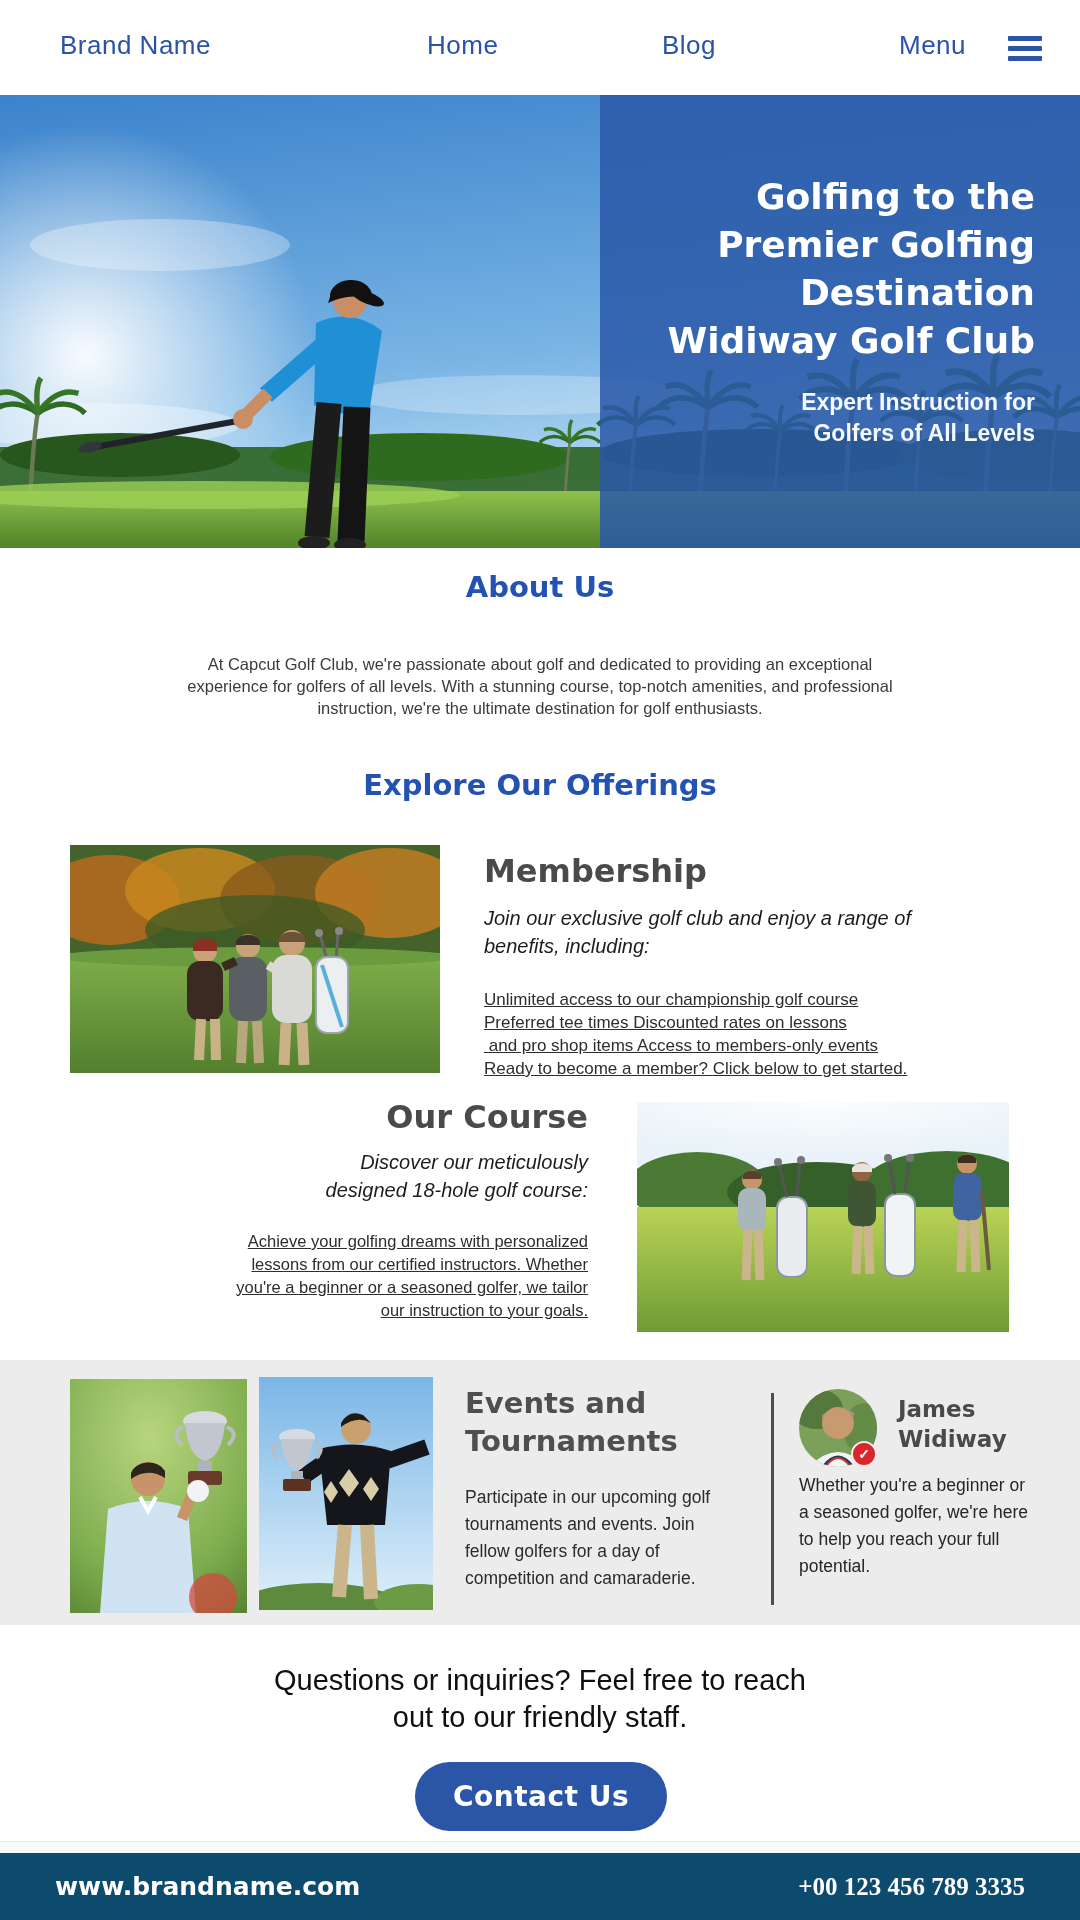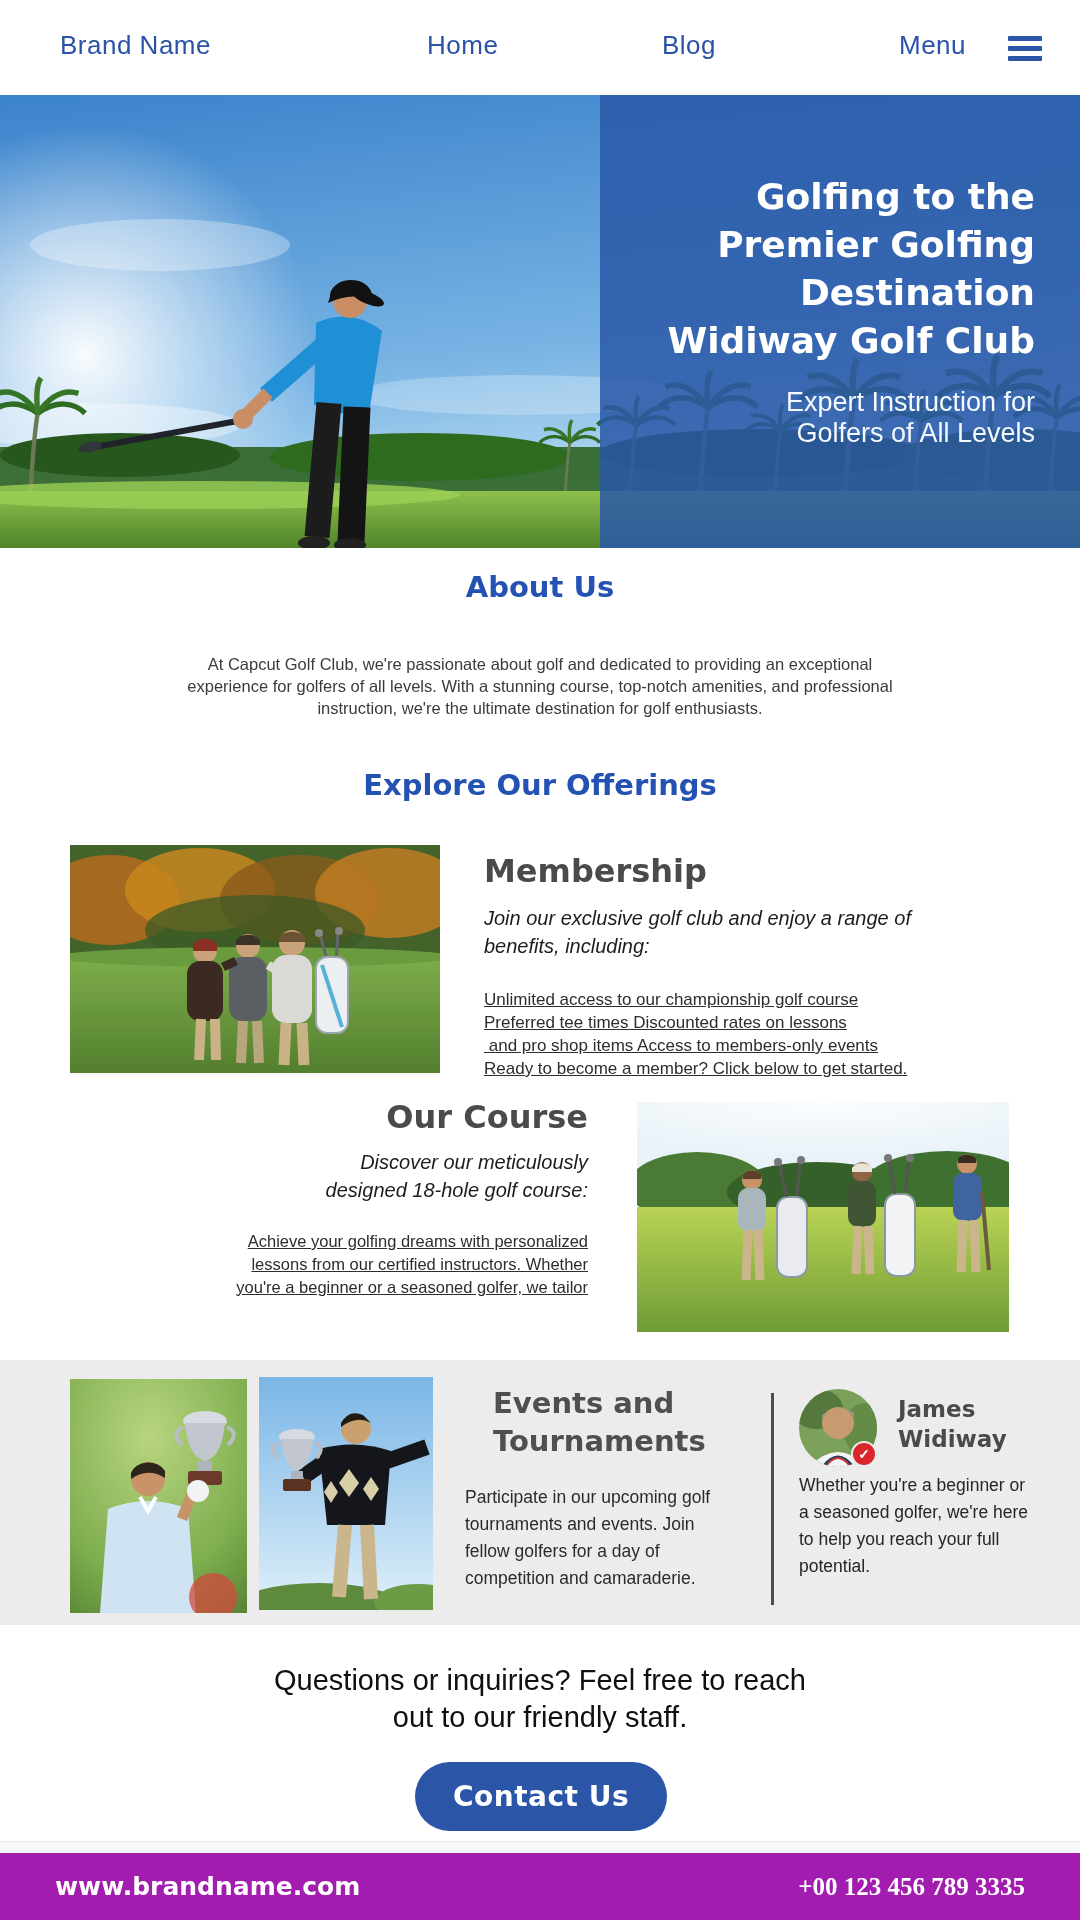--- a/index.html
+++ b/index.html
@@ -26,7 +26,7 @@
                   background:rgba(42,88,168,0.86); }
   .hero-text { position:absolute; top:78px; right:45px; text-align:right; color:#fff; }
   .hero-title { font-family:"DejaVu Sans", sans-serif; font-weight:bold; font-size:36px; line-height:48px; }
-  .hero-sub { margin-top:22px; font-size:27px; line-height:31px; font-weight:400; color:#f4f8ff; }
+  .hero-sub { margin-top:22px; font-size:23px; line-height:31px; font-weight:700; color:#f4f8ff; }
 
   
   .h-blue { position:absolute; left:0; width:1080px; text-align:center;

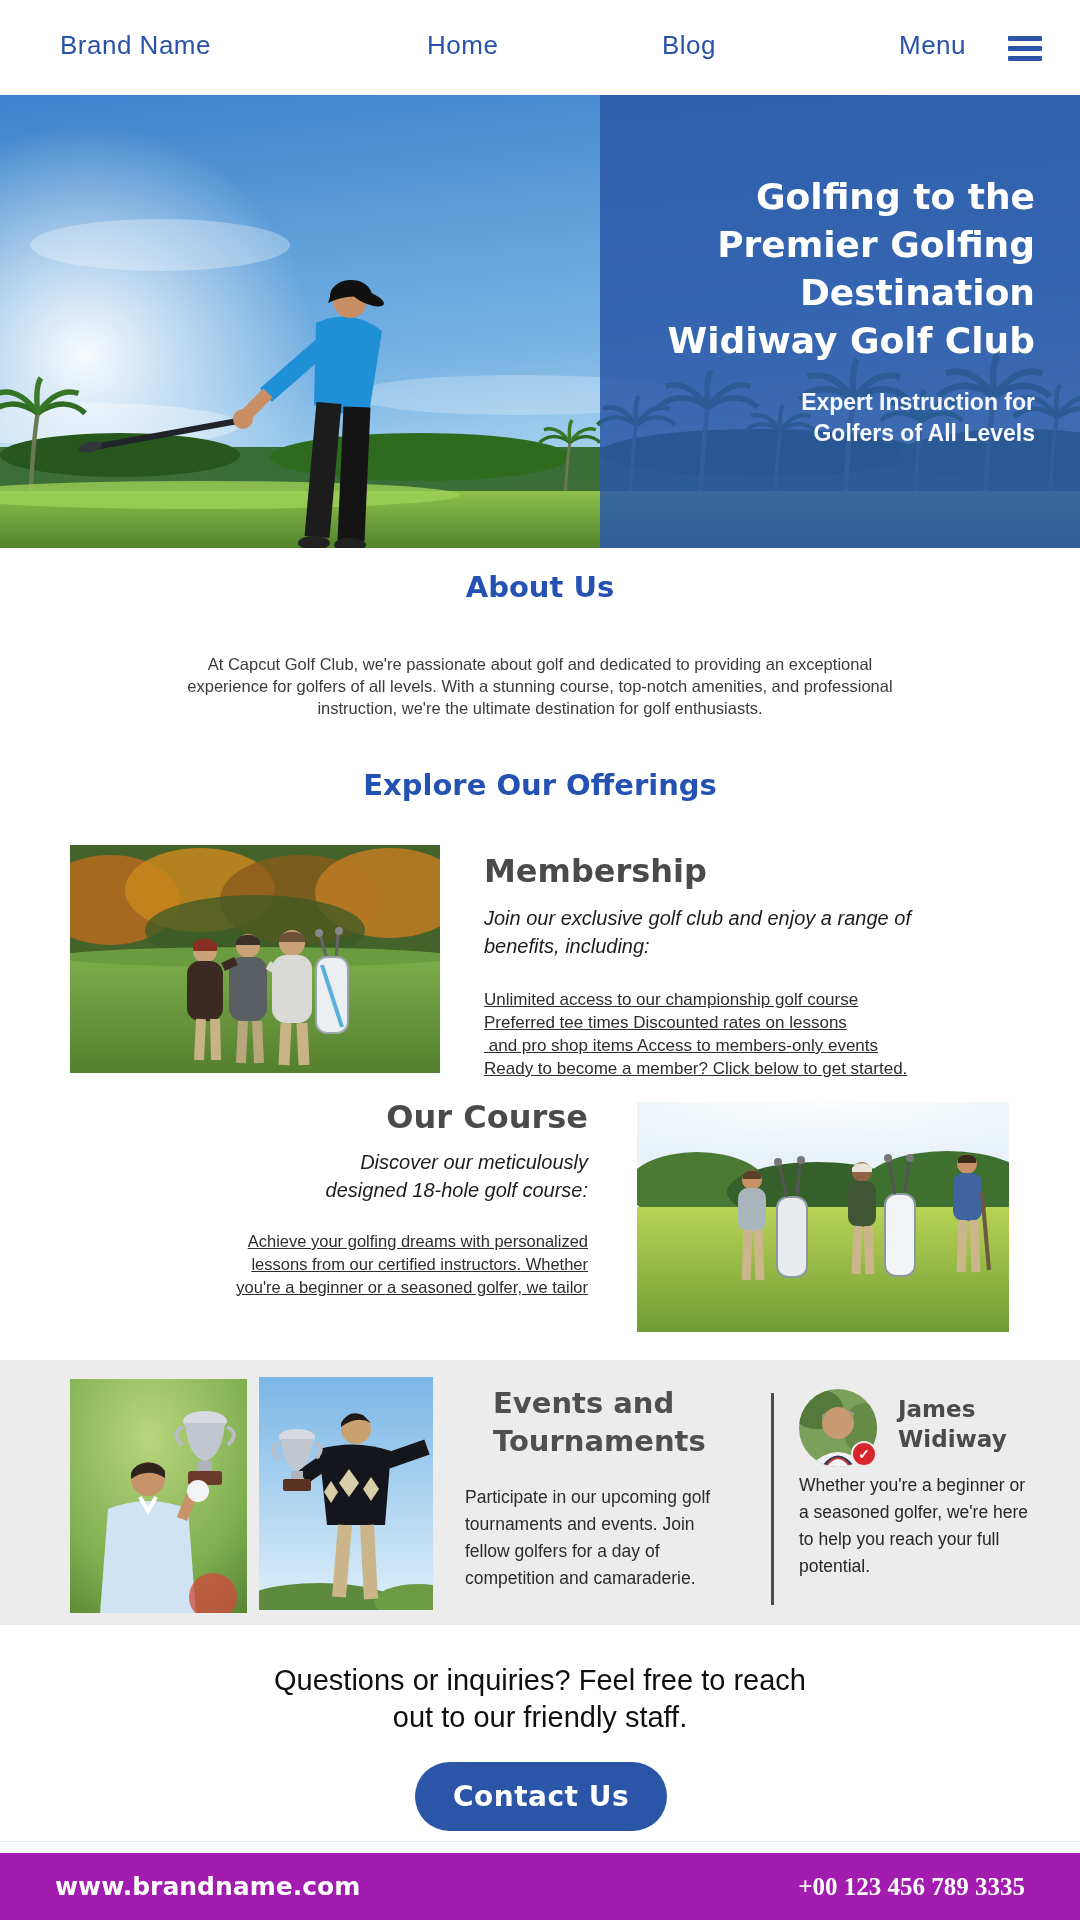--- a/index.html
+++ b/index.html
@@ -249,6 +249,7 @@
     <div>Achieve your golfing dreams with personalized</div>
     <div>lessons from our certified instructors. Whether</div>
     <div>you're a beginner or a seasoned golfer, we tailor</div>
+    <div>our instruction to your goals.</div>
   </div>
 </div>
 <div class="c-photo">

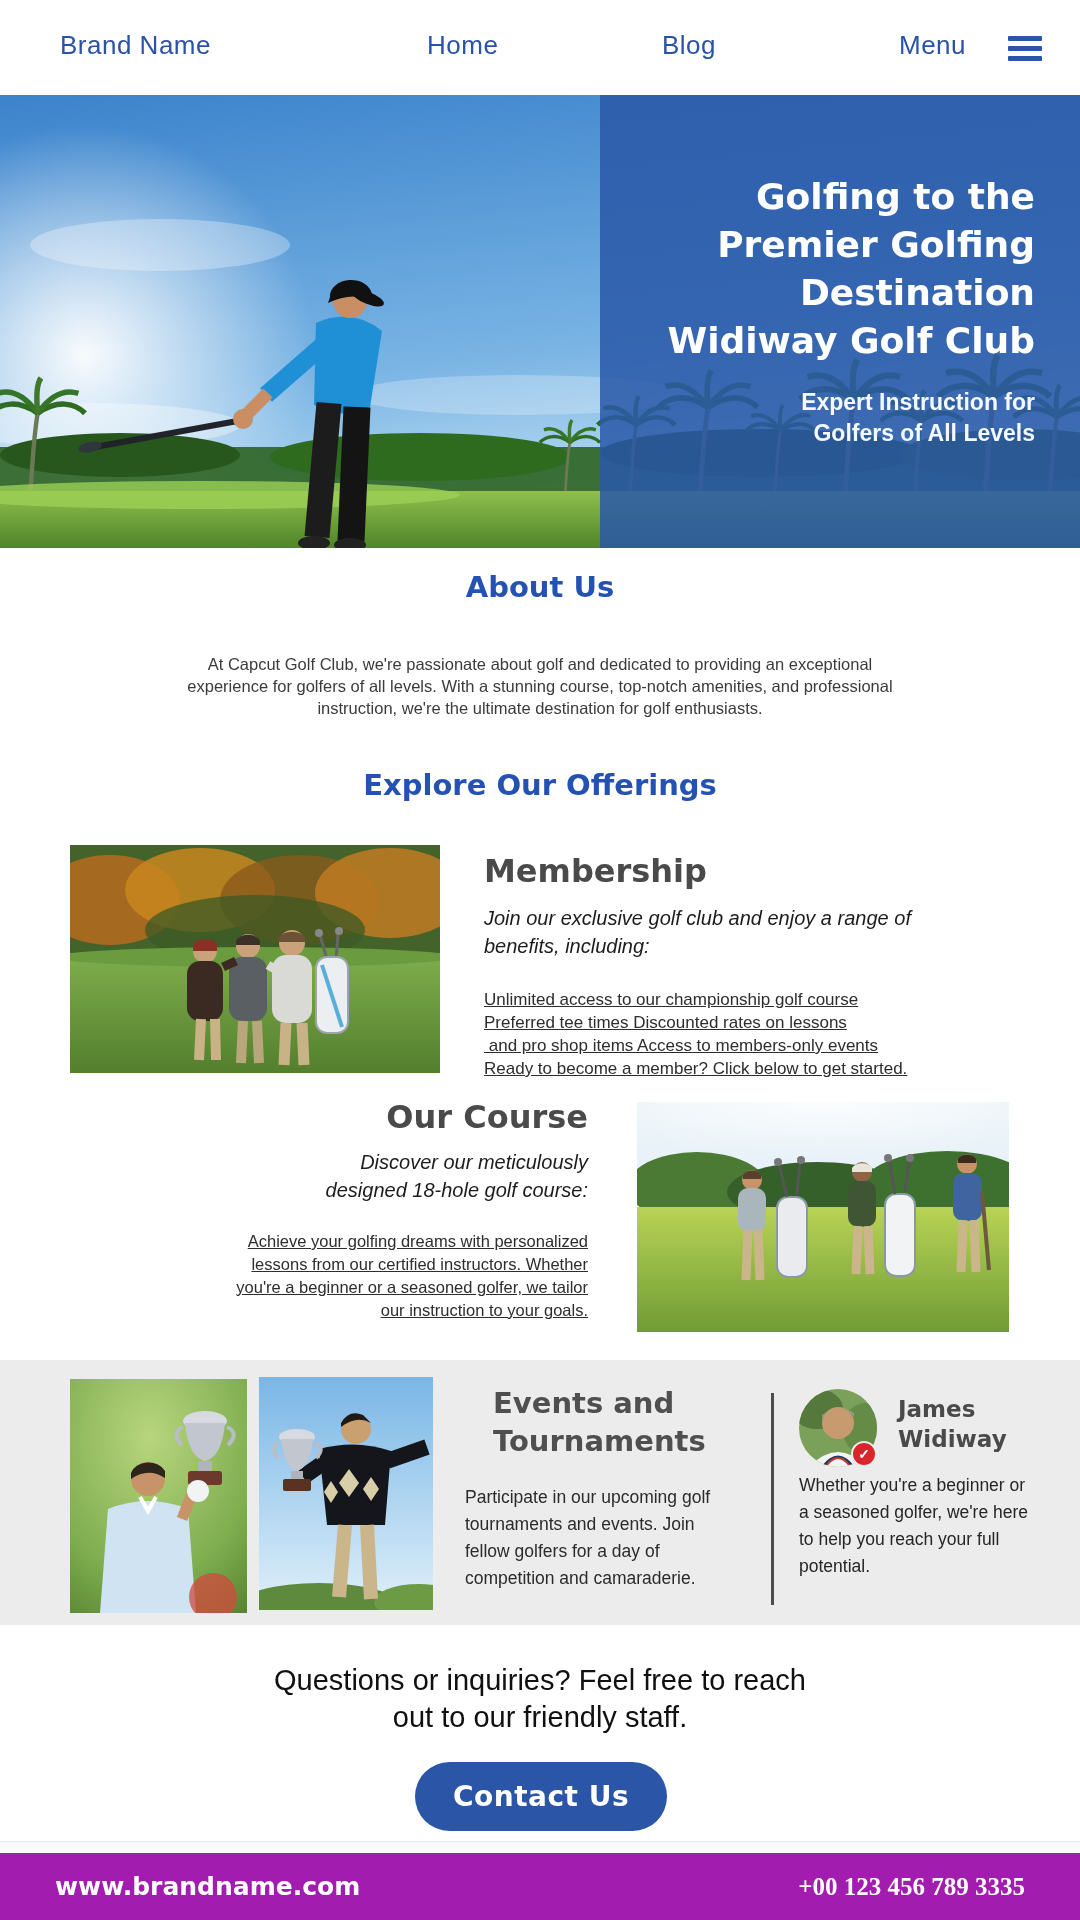--- a/index.html
+++ b/index.html
@@ -55,7 +55,7 @@
   .e-photo1 { position:absolute; top:19px; left:70px; width:177px; height:234px; overflow:hidden; }
   .e-photo2 { position:absolute; top:17px; left:259px; width:174px; height:233px; overflow:hidden; }
   .e-text { position:absolute; top:24px; left:465px; width:280px; }
-  .e-head { font-family:"DejaVu Sans", sans-serif; font-weight:bold; font-size:29px; line-height:38px; color:#4f4f4f;margin-left:28px; }
+  .e-head { font-family:"DejaVu Sans", sans-serif; font-weight:bold; font-size:29px; line-height:38px; color:#4f4f4f; }
   .e-body { margin-top:24px; width:248px; font-size:17.5px; line-height:27px; color:#2b2b2b; }
   .v-divider { position:absolute; top:33px; left:771px; width:3px; height:212px; background:#4d4d4d; }
   .avatar { position:absolute; top:29px; left:799px; width:78px; height:78px; border-radius:50%; overflow:hidden; }

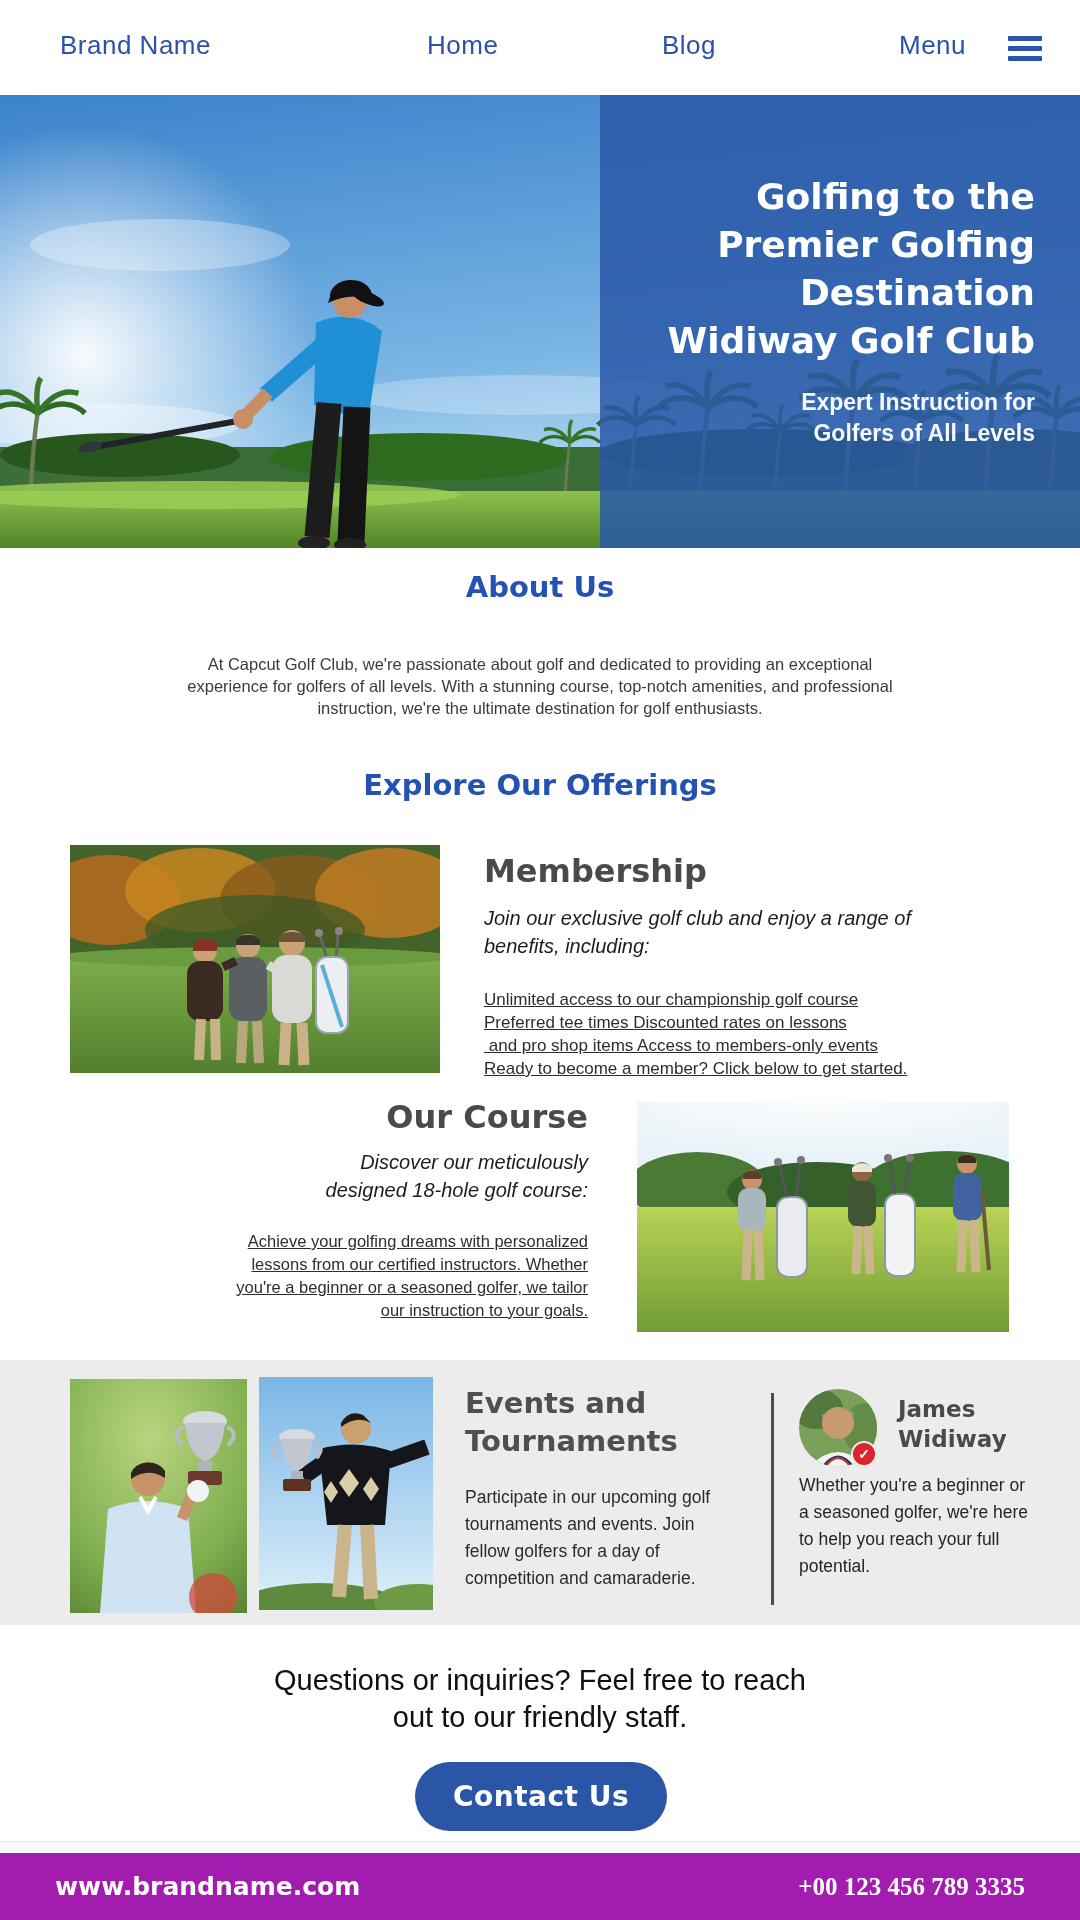--- a/index.html
+++ b/index.html
@@ -75,7 +75,7 @@
 
   
   .prefooter { position:absolute; top:1841px; left:0; width:1080px; height:12px; background:#f7f9fb; border-top:1px solid #e7ebf0; }
-  .footer { position:absolute; top:1853px; left:0; width:1080px; height:67px; background:#a21caf;
+  .footer { position:absolute; top:1853px; left:0; width:1080px; height:67px; background:#0c4a6e;
             display:flex; align-items:center; }
   .f-site  { position:absolute; left:55px;  font-family:"DejaVu Sans", sans-serif; font-weight:bold; font-size:25px; color:#fff; }
   .f-phone { position:absolute; right:55px; font-family:Liberation Serif, serif; font-weight:bold; font-size:25px; color:#fff; }

